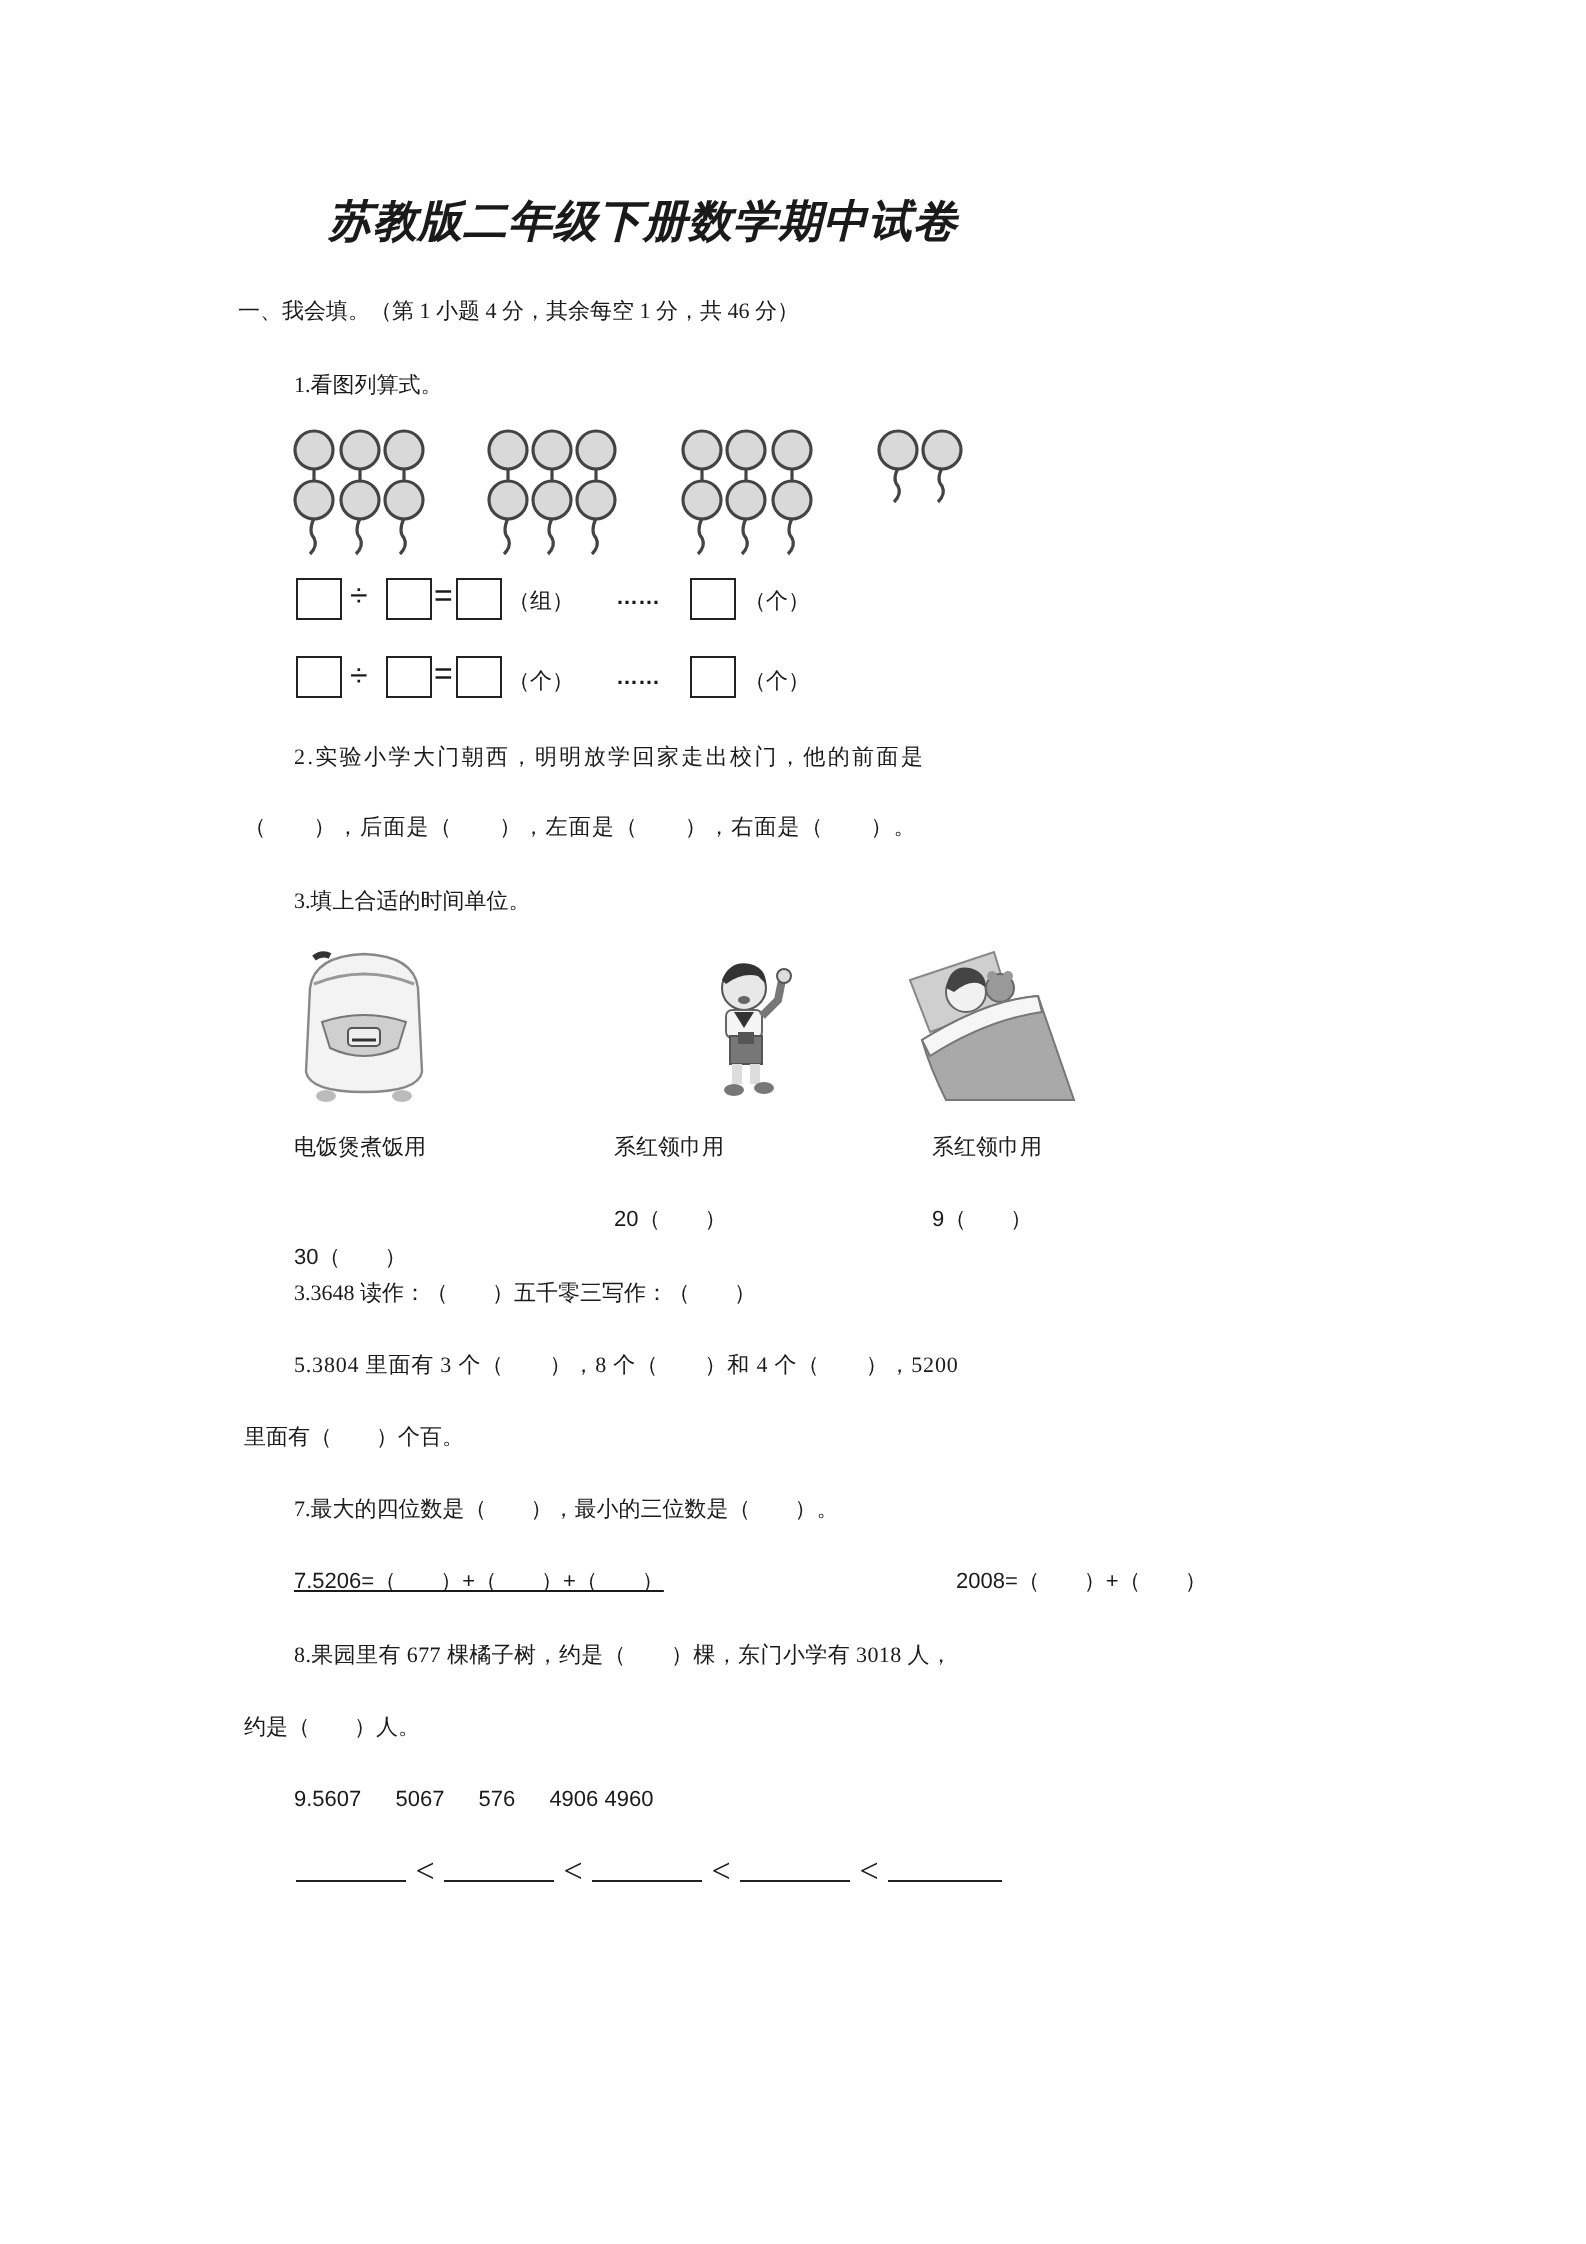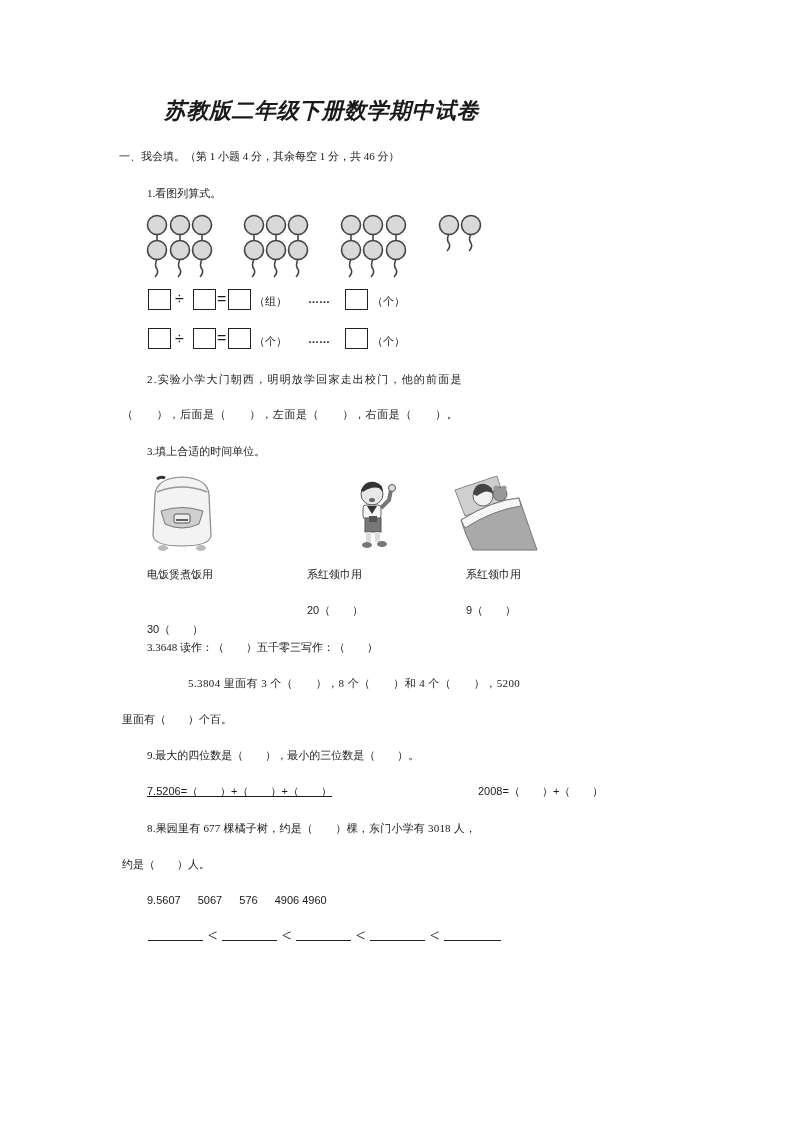--- a/index.html
+++ b/index.html
@@ -173,7 +173,7 @@
 
 <div class="abs line" style="left:147px; top:636px;">3.3648 读作：（　　）五千零三写作：（　　）</div>
 
-<div class="abs line" style="left:147px; top:672px; letter-spacing:0.4px;margin-left:41px;">5.3804 里面有 3 个（　　），8 个（　　）和 4 个（　　），5200</div>
+<div class="abs line" style="left:147px; top:672px; letter-spacing:0.4px;">5.3804 里面有 3 个（　　），8 个（　　）和 4 个（　　），5200</div>
 <div class="abs line" style="left:122px; top:708px;">里面有（　　）个百。</div>
 
 <div class="abs line" style="left:147px; top:744px;">9.最大的四位数是（　　），最小的三位数是（　　）。</div>

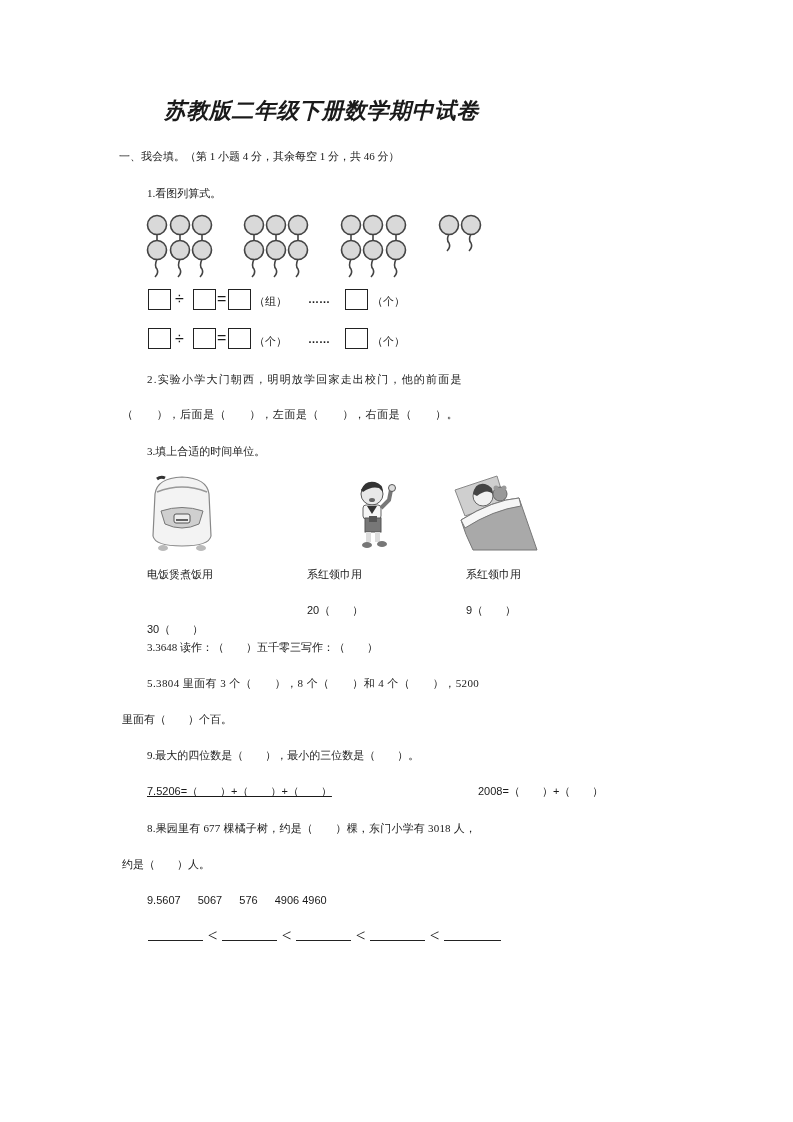--- a/index.html
+++ b/index.html
@@ -176,7 +176,7 @@
 <div class="abs line" style="left:147px; top:672px; letter-spacing:0.4px;">5.3804 里面有 3 个（　　），8 个（　　）和 4 个（　　），5200</div>
 <div class="abs line" style="left:122px; top:708px;">里面有（　　）个百。</div>
 
-<div class="abs line" style="left:147px; top:744px;">9.最大的四位数是（　　），最小的三位数是（　　）。</div>
+<div class="abs line" style="left:147px; top:744px;">7.最大的四位数是（　　），最小的三位数是（　　）。</div>
 
 <div class="abs line num" style="left:147px; top:780px;text-decoration:underline;">7.5206=（　　）+（　　）+（　　）</div>
 <div class="abs line num" style="left:478px; top:780px;">2008=（　　）+（　　）</div>

